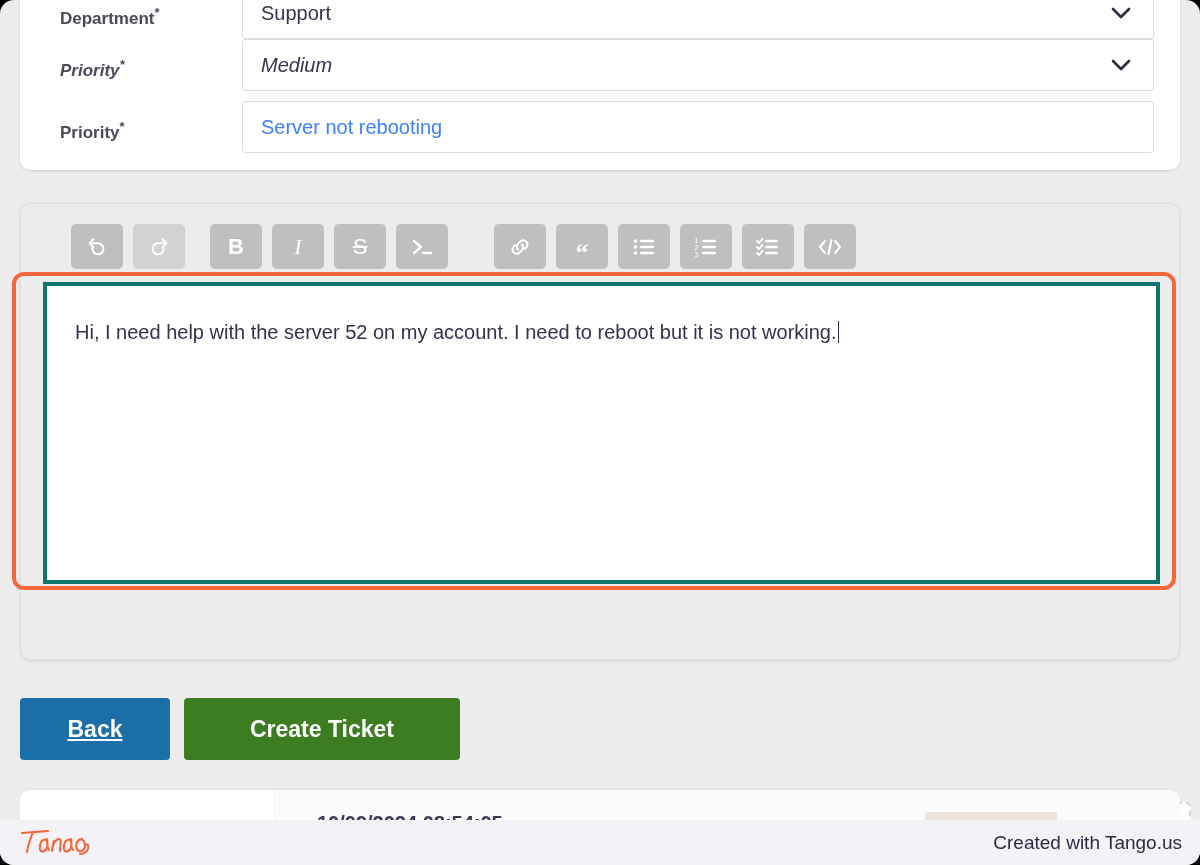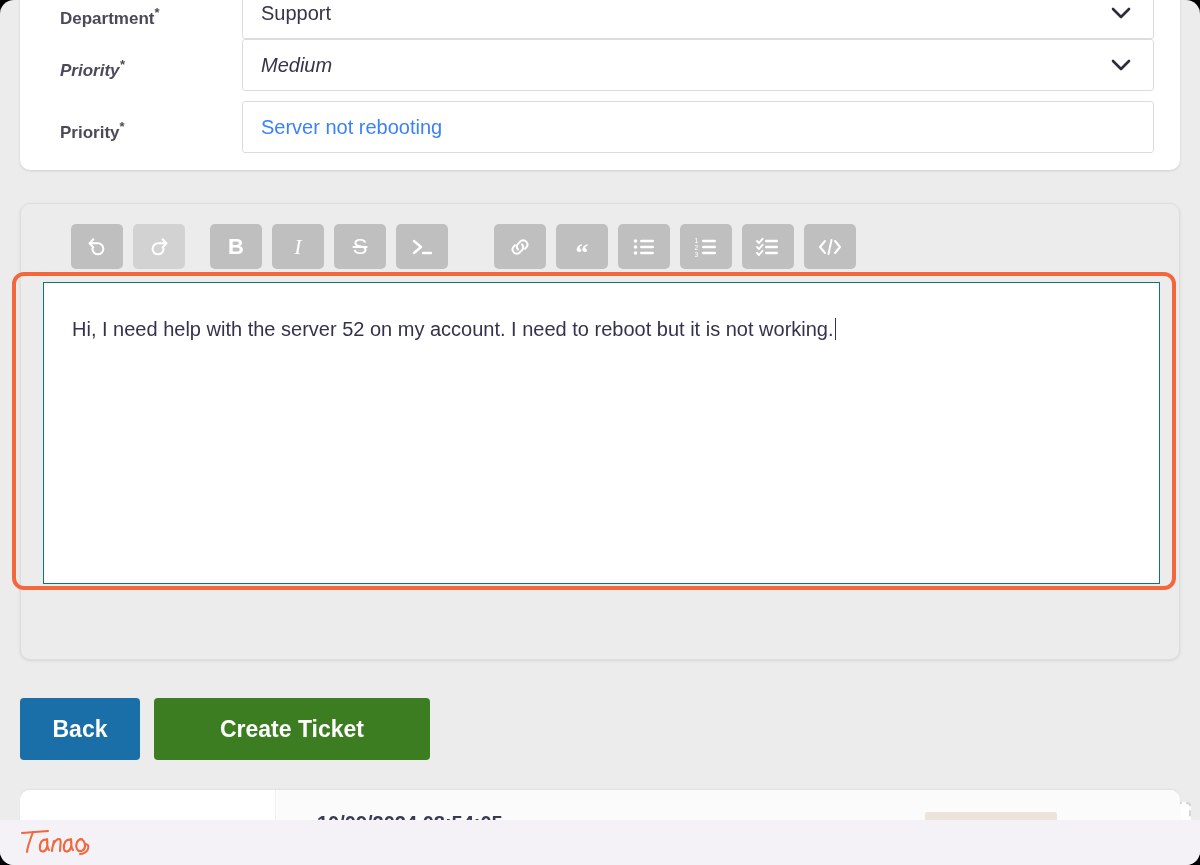--- a/index.html
+++ b/index.html
@@ -158,7 +158,7 @@
     width: 1117px;
     height: 302px;
     background: #ffffff;
-    border: 1px solid #0f766e;
+    border: 4px solid #0f766e;
   }
   #editor-text {
     position: absolute;

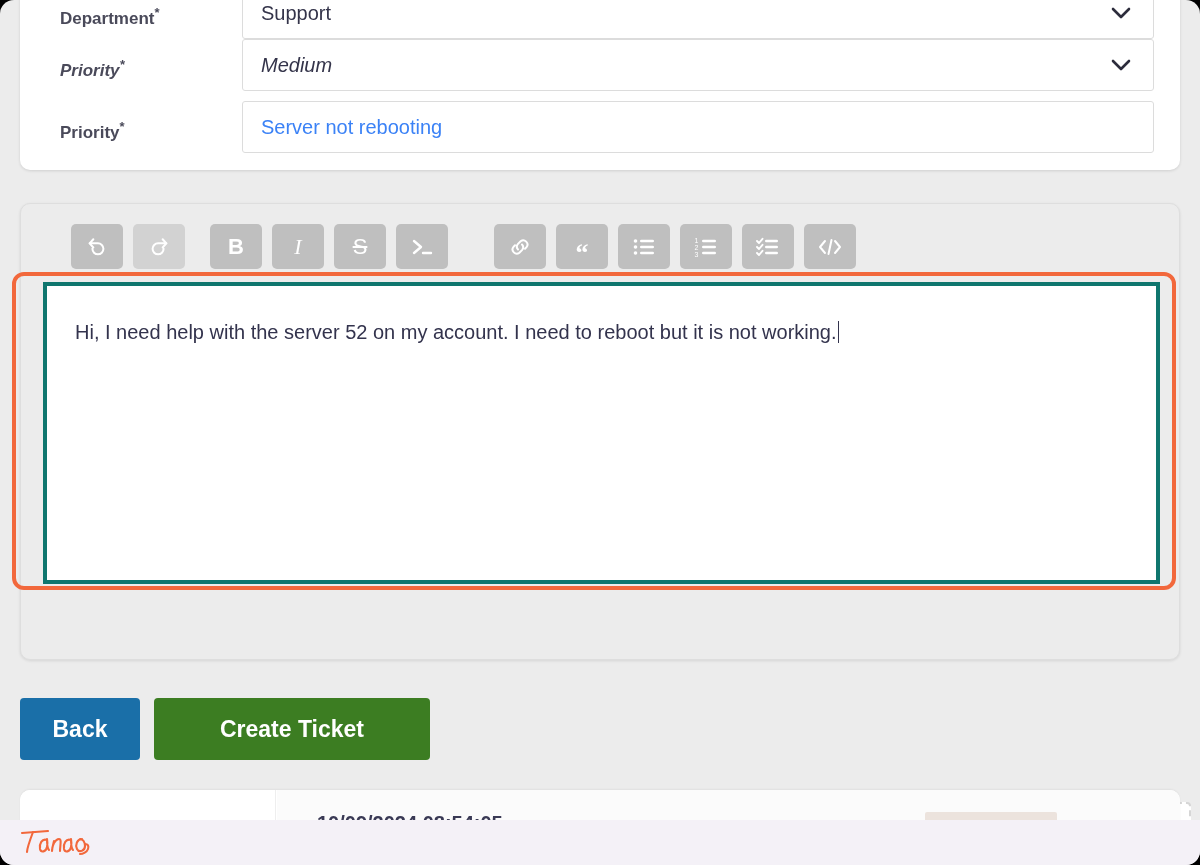--- a/index.html
+++ b/index.html
@@ -234,7 +234,7 @@
     align-items: center;
     justify-content: center;
   }
-  .btn.back   { background: #1a6fa8; width: 120px; }
+  .btn.back   { background: #1a6fa8; width: 150px; text-decoration: underline; }
   .btn.create { background: #3c7d22; width: 276px; }
 
   

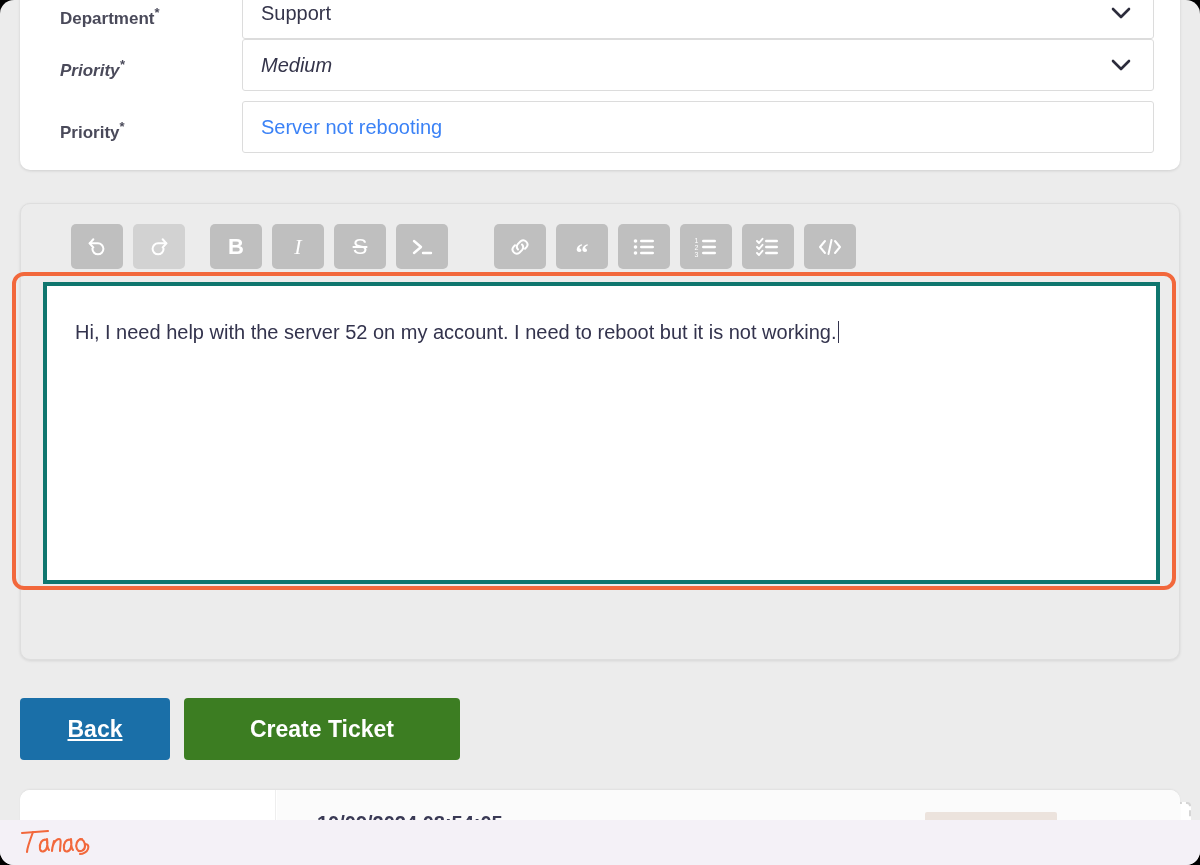--- a/index.html
+++ b/index.html
@@ -491,6 +491,7 @@
         <path d="M71 18 C74 18 75 20 74 23 C73 26 69 28 66 28"></path>
       </svg>
     </span>
+    <span id="footer-note">Created with Tango.us</span>
   </div>
 
 </div>

